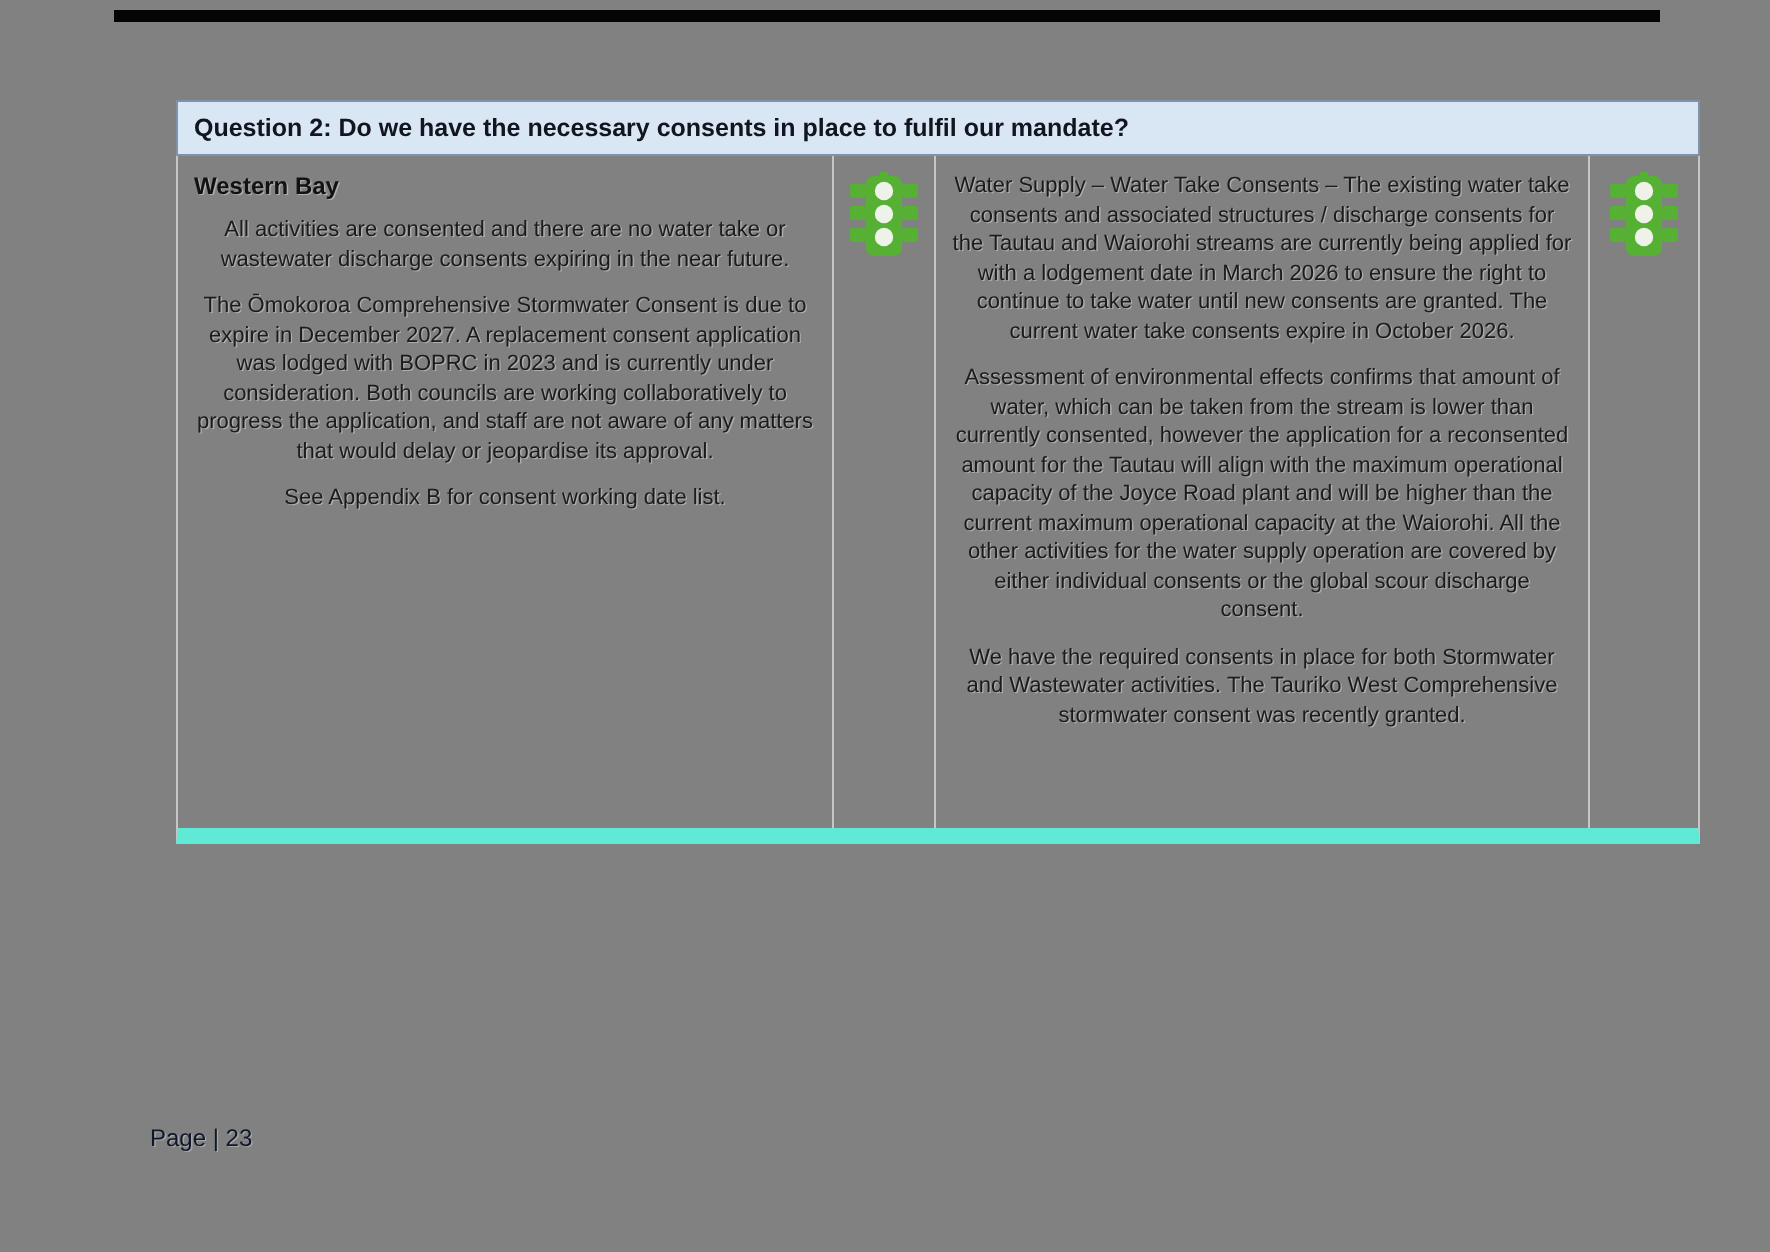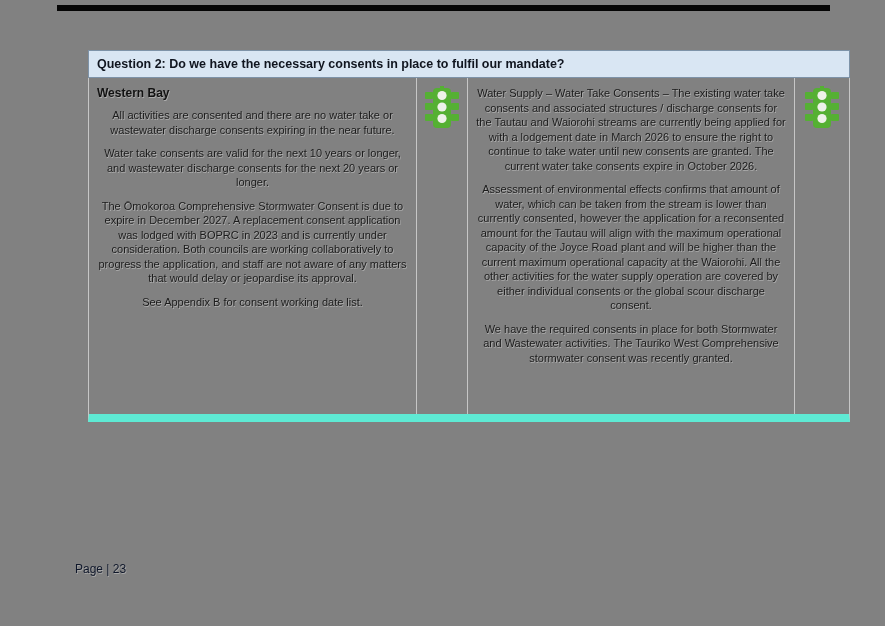--- a/index.html
+++ b/index.html
@@ -88,7 +88,6 @@
     <div class="text-col col-wb">
       <h3 class="col-title">Western Bay</h3>
       <p class="cell-para">All activities are consented and there are no water take or wastewater discharge consents expiring in the near future.</p>
-      <p class="cell-para">Water take consents are valid for the next 10 years or longer, and wastewater discharge consents for the next 20 years or longer.</p>
       <p class="cell-para">The Ōmokoroa Comprehensive Stormwater Consent is due to expire in December 2027. A replacement consent application was lodged with BOPRC in 2023 and is currently under consideration. Both councils are working collaboratively to progress the application, and staff are not aware of any matters that would delay or jeopardise its approval.</p>
       <p class="cell-para">See Appendix B for consent working date list.</p>
     </div>

